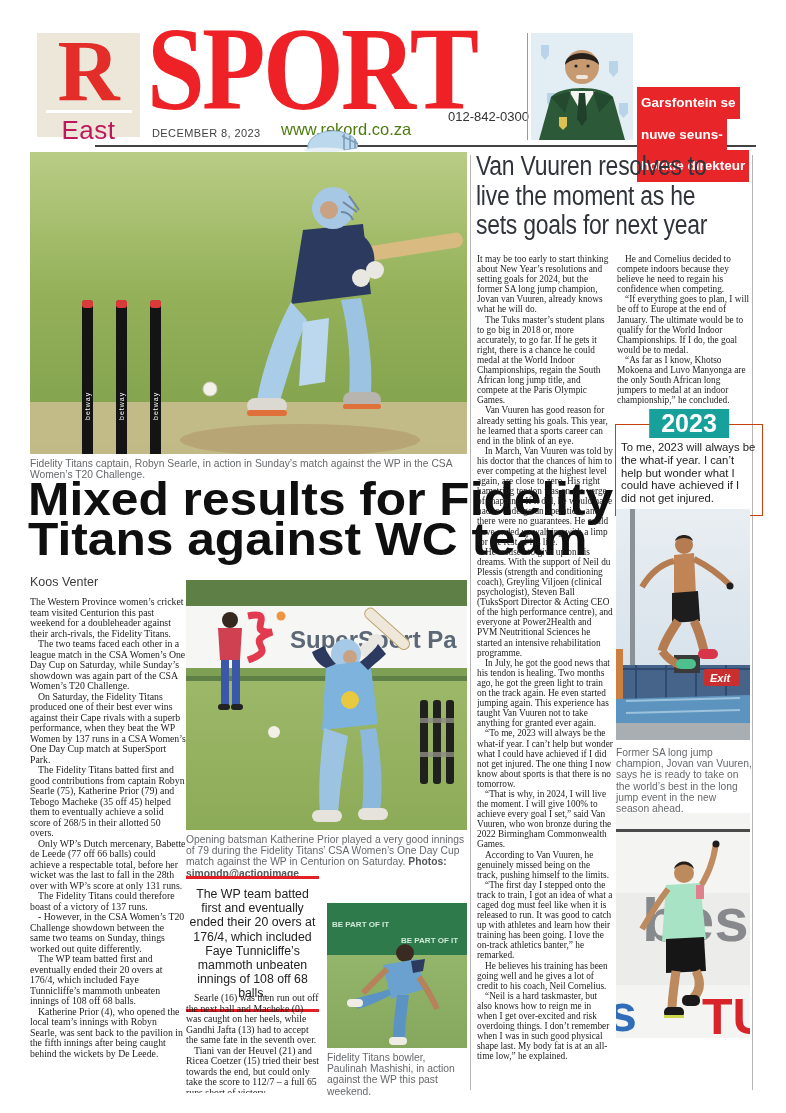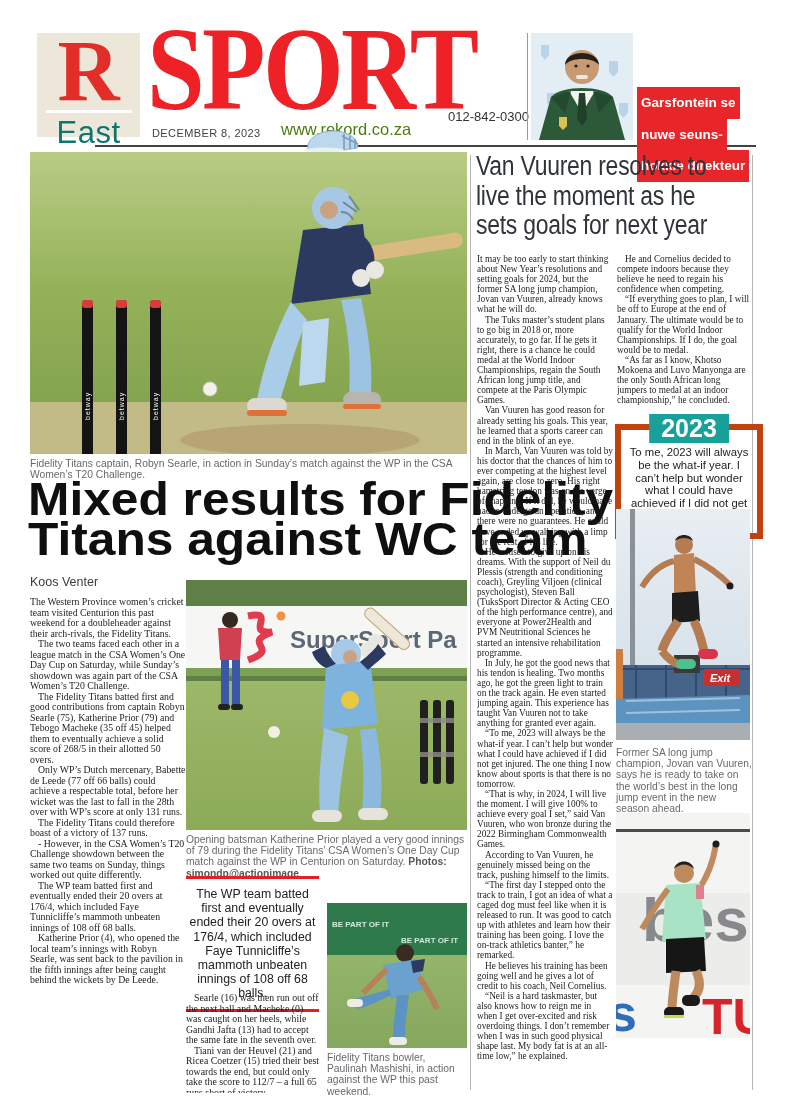--- a/index.html
+++ b/index.html
@@ -10,7 +10,7 @@
   .rbox{left:37px;top:33px;width:103px;height:104px;background:#ece7d8;text-align:center;}
   .rletter{font-family:"Liberation Serif",serif;font-weight:bold;font-size:86px;line-height:76px;color:#e22d28;}
   .rdiv{width:86px;height:3px;background:#ffffff;margin:1px auto 2px;}
-  .reast{font-size:31px;color:#0f766e;letter-spacing:.5px;}
+  .reast{font-size:26px;color:#be185d;letter-spacing:.5px;}
   .sport{left:147px;top:16px;font-family:"Liberation Serif",serif;font-weight:bold;font-size:118px;
          line-height:108px;color:#ee2226;letter-spacing:-3px;transform:scaleX(.88);transform-origin:left top;white-space:nowrap;}
   .mdate{left:152px;top:127px;font-size:11px;letter-spacing:.4px;color:#424242;}

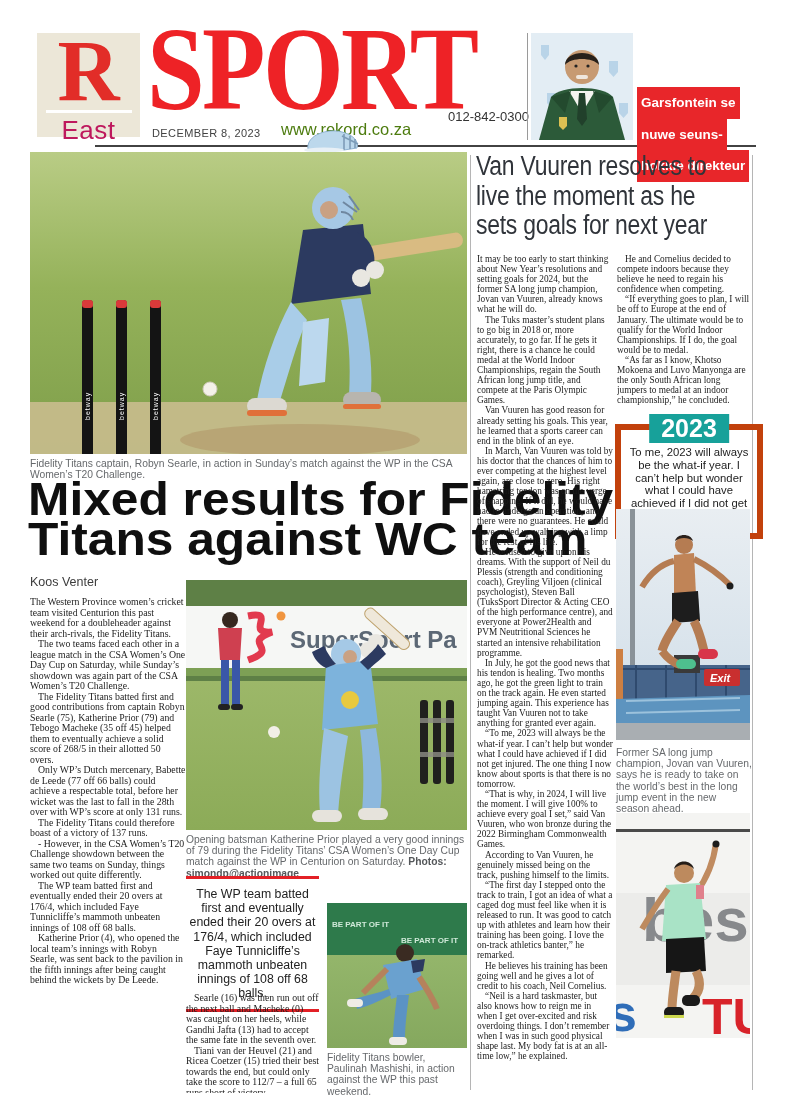--- a/index.html
+++ b/index.html
@@ -44,8 +44,8 @@
              border-bottom:3.5px solid #e32026;padding:8px 1px;text-align:center;font-size:12.3px;
              line-height:14.2px;color:#222;}
   
-  .qbox{left:615px;top:424px;width:148px;box-sizing:border-box;border:6px solid #c2410c;
-        text-align:center;padding:16px 5px 10px;}
+  .qbox{left:615px;top:424px;width:148px;box-sizing:border-box;border:1px solid #c2410c;
+        text-align:left;padding:16px 5px 10px;}
   .qyear{position:absolute;top:-16px;left:50%;transform:translateX(-50%);background:#17a19a;color:#fff;
          font-weight:bold;font-size:25px;line-height:29px;padding:0 12px;}
   .qtext{font-size:11.3px;line-height:12.8px;color:#222;}

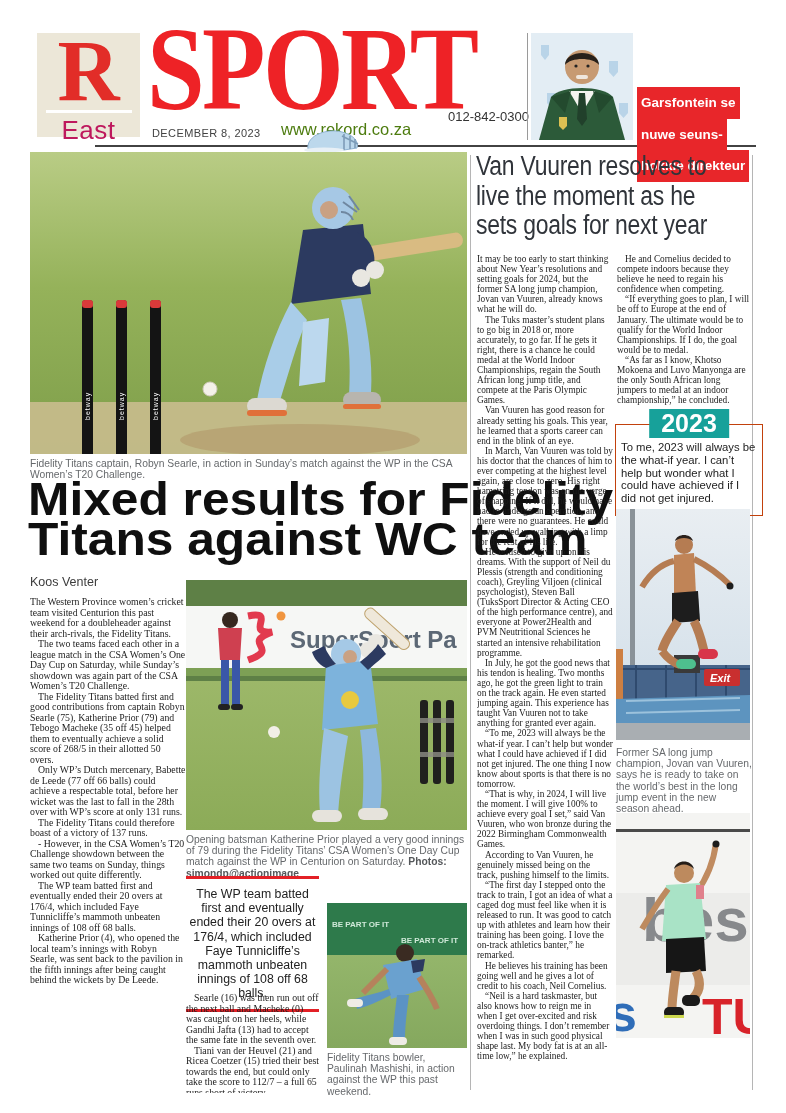--- a/index.html
+++ b/index.html
@@ -160,6 +160,7 @@
   <div class="abs bodycol sz-a" style="left:30px;top:597px;width:156px;height:496px">
       <p>The Western Province women’s cricket team visited Centurion this past weekend for a doubleheader against their arch-rivals, the Fidelity Titans.</p>
       <p>The two teams faced each other in a league match in the CSA Women’s One Day Cup on Saturday, while Sunday’s showdown was again part of the CSA Women’s T20 Challenge.</p>
+      <p>On Saturday, the Fidelity Titans produced one of their best ever wins against their Cape rivals with a superb performance, when they beat the WP Women by 137 runs in a CSA Women’s One Day Cup match at SuperSport Park.</p>
       <p>The Fidelity Titans batted first and good contributions from captain Robyn Searle (75), Katherine Prior (79) and Tebogo Macheke (35 off 45) helped them to eventually achieve a solid score of 268/5 in their allotted 50 overs.</p>
       <p>Only WP’s Dutch mercenary, Babette de Leede (77 off 66 balls) could achieve a respectable total, before her wicket was the last to fall in the 28th over with WP’s score at only 131 runs.</p>
       <p>The Fidelity Titans could therefore boast of a victory of 137 runs.</p>

